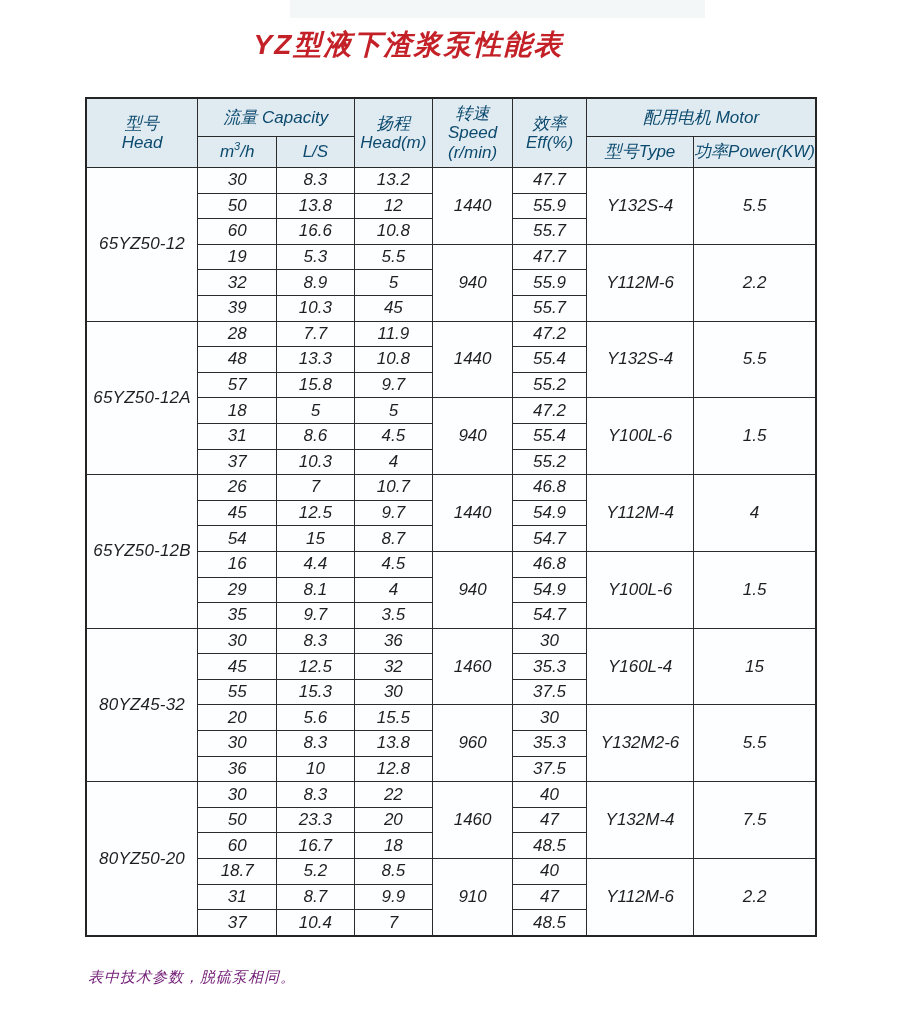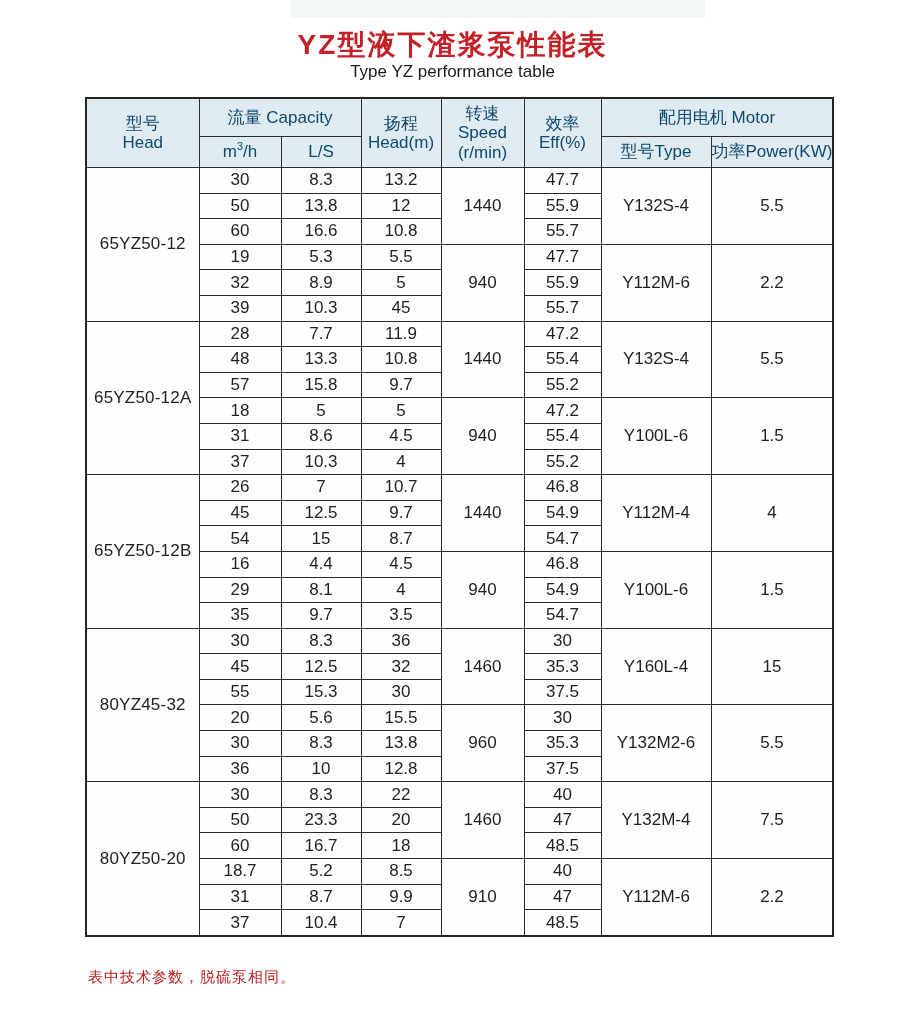--- a/index.html
+++ b/index.html
@@ -11,10 +11,11 @@
   }
   .page {
     position: relative;
-    width: 905px;
+    width: 817px;
     height: 1013px;
     background: #ffffff;
     overflow: hidden;
+    font-style: italic;
   }
   .top-strip {
     position: absolute;

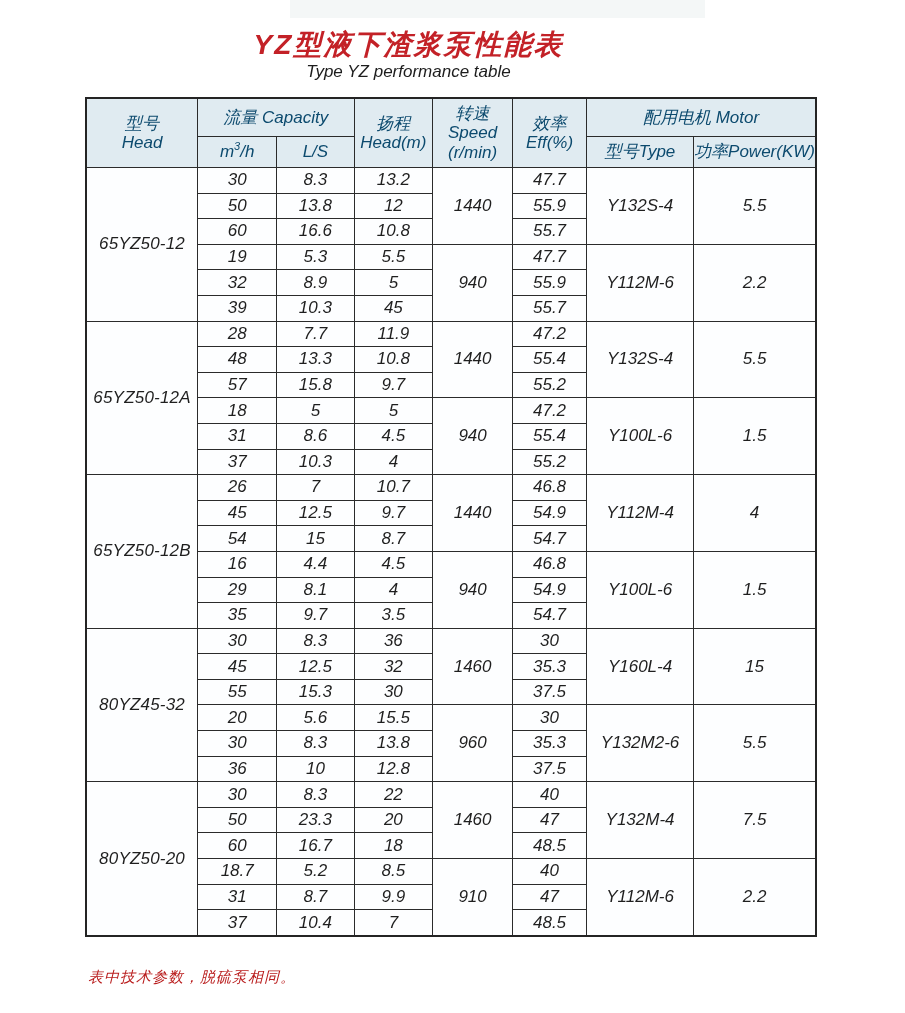--- a/index.html
+++ b/index.html
@@ -95,7 +95,6 @@
   <div class="top-strip"></div>
 
   <div class="title-cn">YZ型液下渣浆泵性能表</div>
-  <div class="title-en">Type YZ performance table</div>
 
   <table class="perf">
     <colgroup>

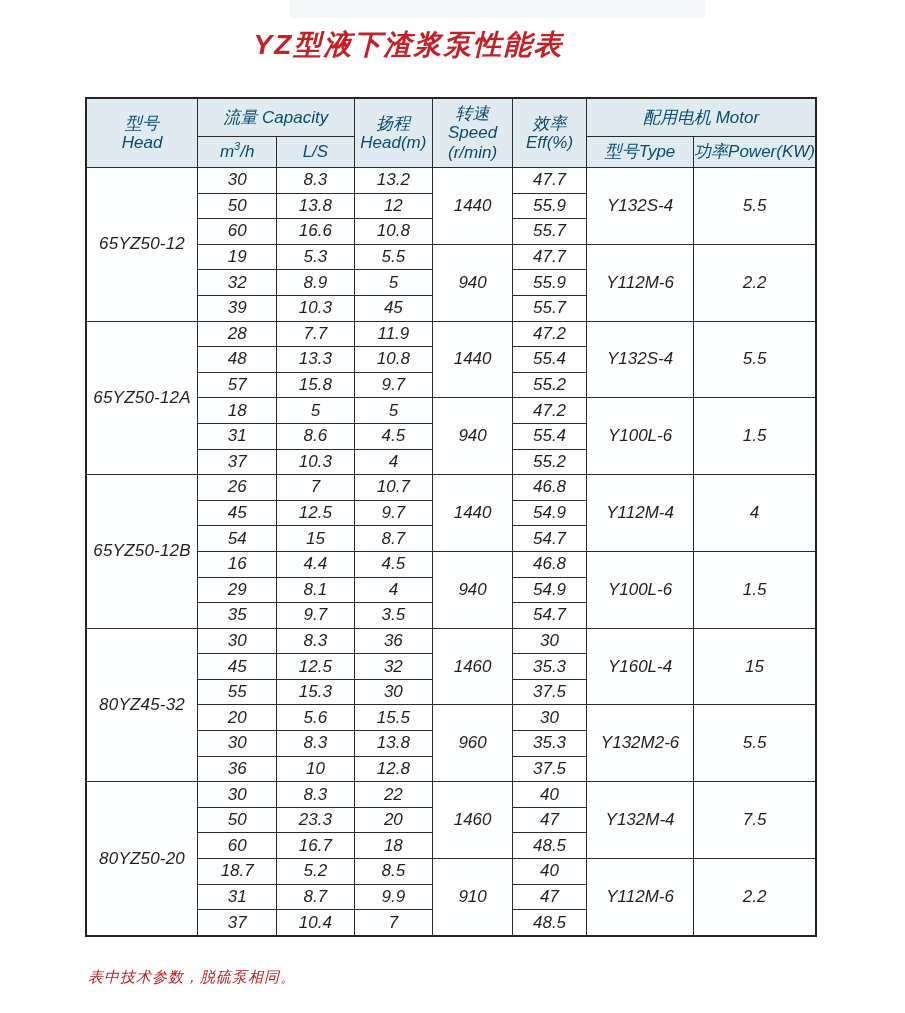--- a/index.html
+++ b/index.html
@@ -83,7 +83,7 @@
     left: 88px;
     top: 968px;
     font-size: 15px;
-    color: #b91c1c;
+    color: #701a75;
     letter-spacing: 1px;
   }
 </style>

